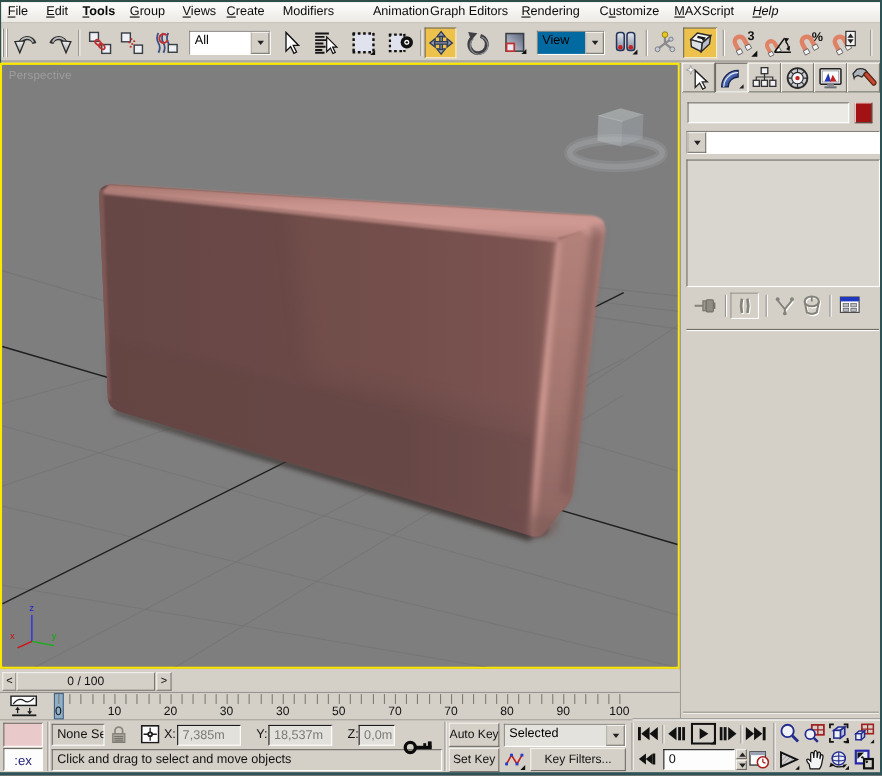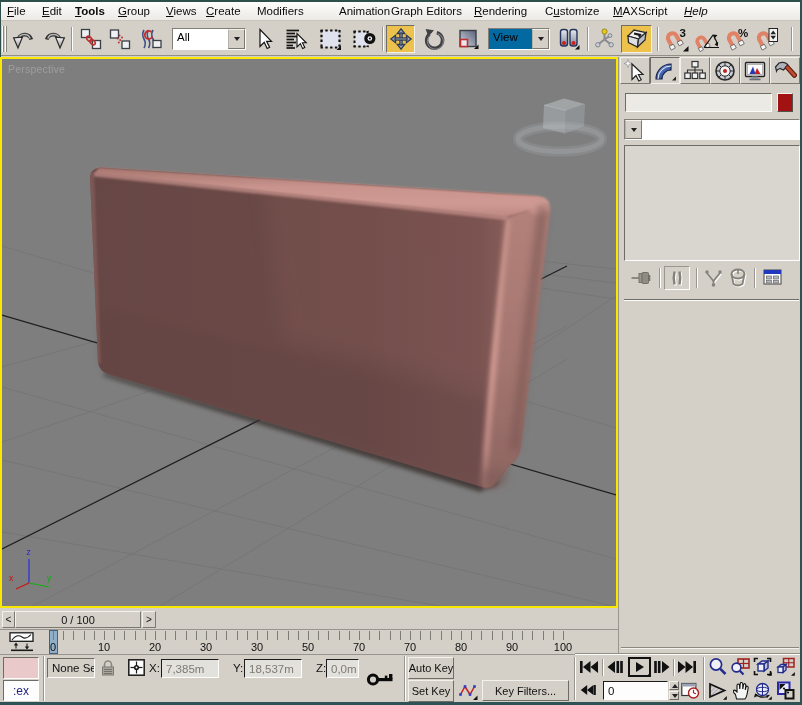--- a/index.html
+++ b/index.html
@@ -763,6 +763,12 @@
       <div class="vsep" style="left:404px;top:1px;height:45px;"></div>
       <div class="push-btn" style="left:408px;top:2px;width:46px;height:22px;">Auto Key</div>
       <div class="push-btn" style="left:408px;top:25px;width:46px;height:22px;">Set Key</div>
+      <div class="combo" style="left: 458px; top: 3px; width: 111px; height: 21px; position: absolute;">
+        <div class="cfield" style="background: rgb(228, 226, 220);">Selected</div>
+        <div class="cdd">
+          <div class="arrow-down"></div>
+        </div>
+      </div>
       <div class="icon-btn" style="left:457px;top:25px;width:21px;height:21px;">
         <svg width="20" height="21" viewBox="0 0 20 21">
           <polyline points="2.5,14.5 7,6.5 12,14.5 16.5,6.5" fill="none" stroke="#c22020" stroke-width="1.5"></polyline>

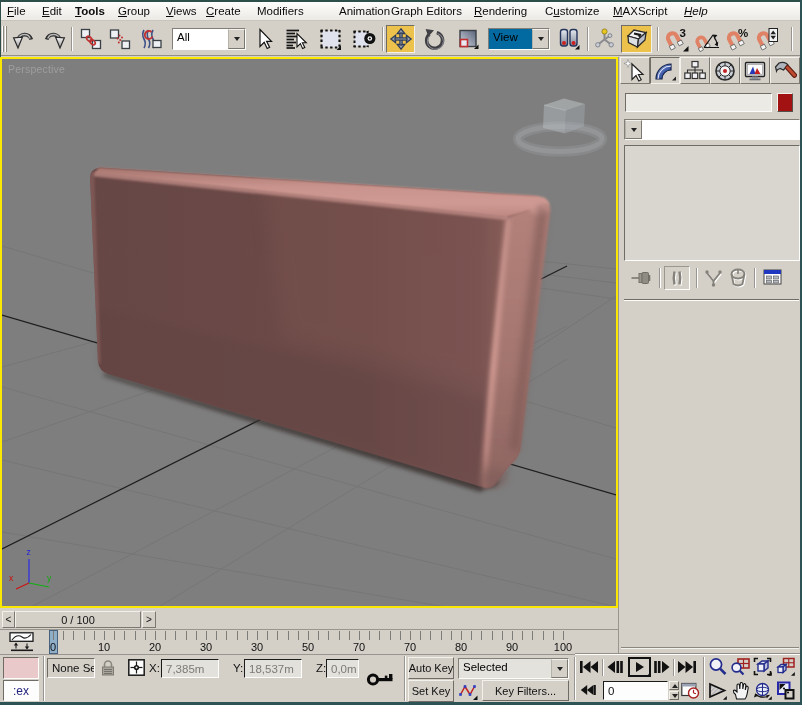--- a/index.html
+++ b/index.html
@@ -726,6 +726,7 @@
       <div class="srow-field" style="left:3px;top:25px;width:36px;height:21px;background:#fdfdfd;color:#23237d;padding-left:9px;font-size:12px;">:ex</div>
       <div class="vsep" style="left:43px;top:1px;height:45px;"></div>
       <div class="srow-field" style="left:47px;top:3px;width:48px;height:20px;">None Se</div>
+      <div class="srow-field" style="left:47px;top:26px;width:355px;height:20px;">Click and drag to select and move objects</div>
       <div class="icon-btn" style="left:101px;top:5px;width:14px;height:16px;">
         <svg width="14" height="16" viewBox="0 0 14 16">
           <path d="M3.5,7 L3.5,4.5 A3.5,3.5 0 0 1 10.5,4.5 L10.5,7" fill="none" stroke="#8a887e" stroke-width="1.6"></path>

